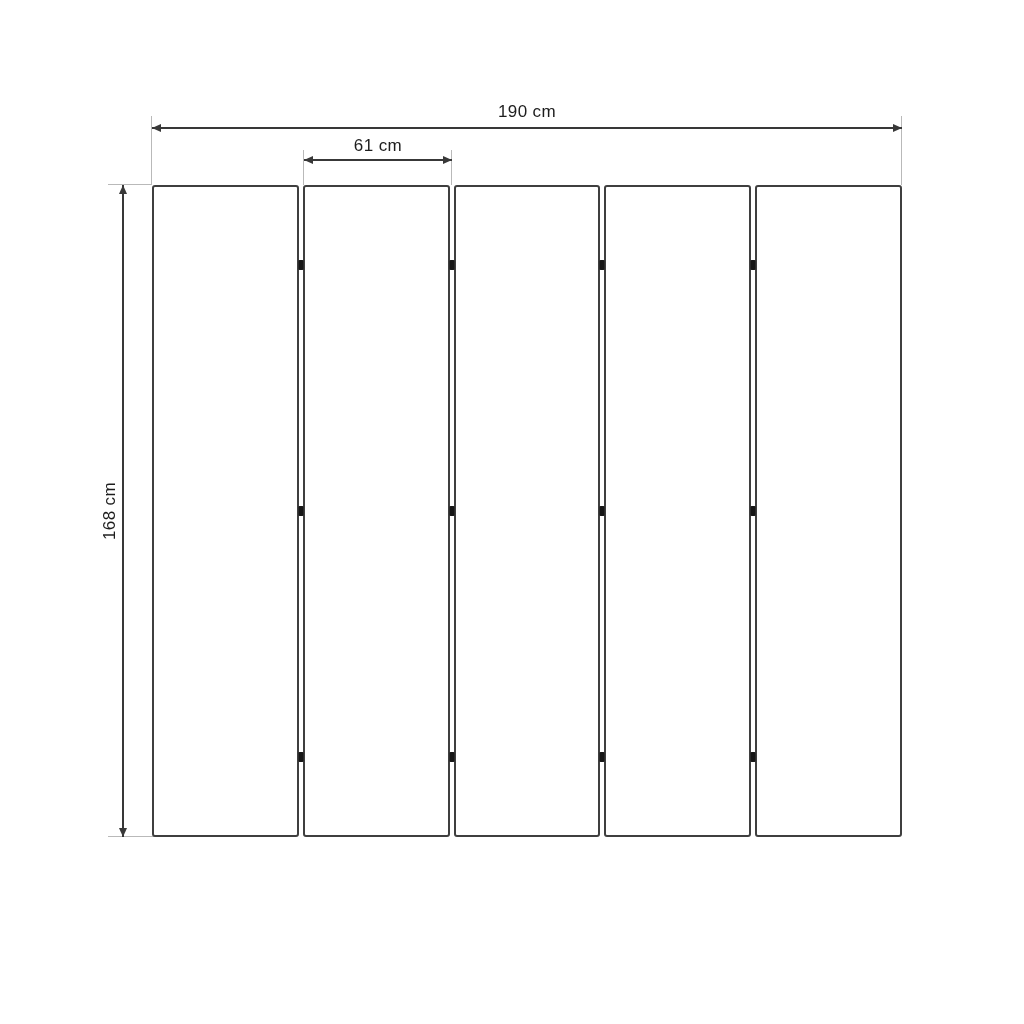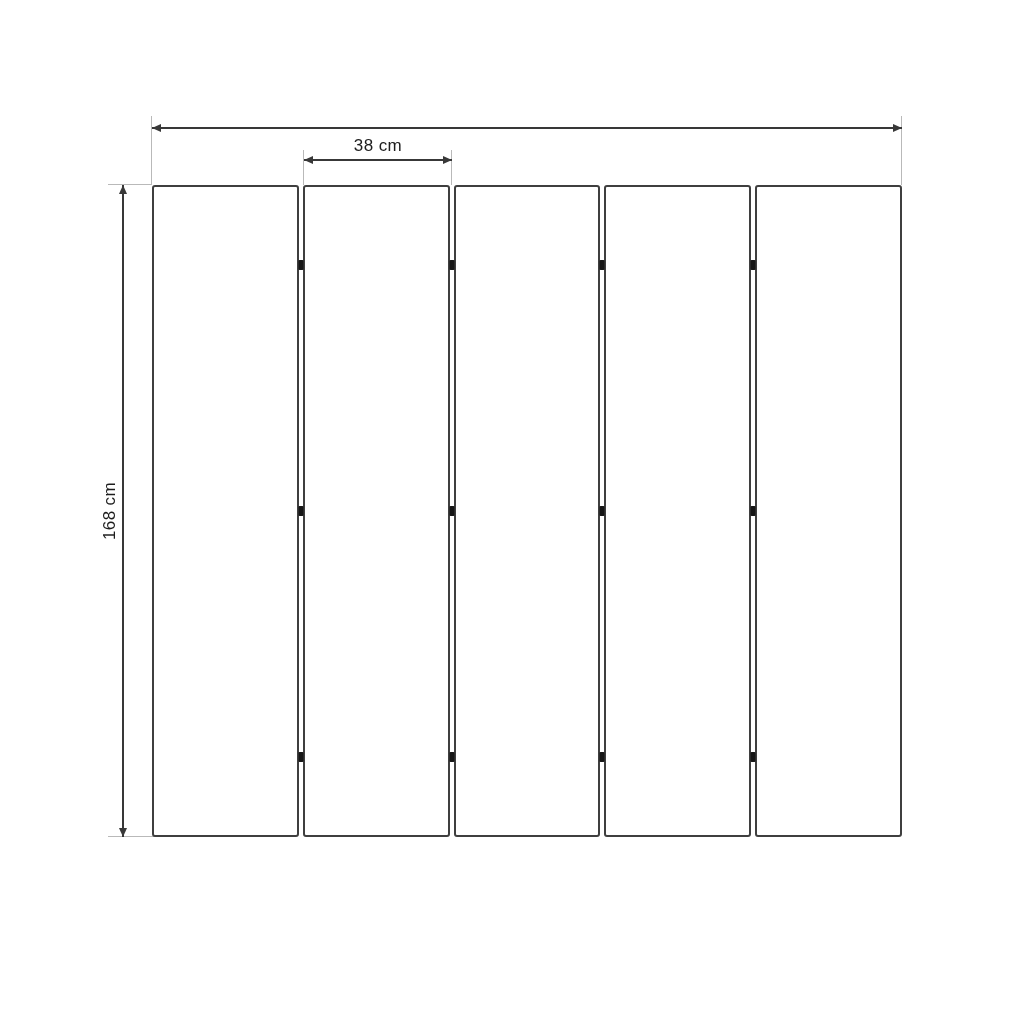--- a/index.html
+++ b/index.html
@@ -99,6 +99,7 @@
   <div class="ext ext-height-t"></div>
   <div class="ext ext-height-b"></div>
 
+  <div class="dim-label lbl-total">190 cm</div>
   <div class="dline line-total"></div>
   <div class="arr left  arr-total-l"></div>
   <div class="arr right arr-total-r"></div>

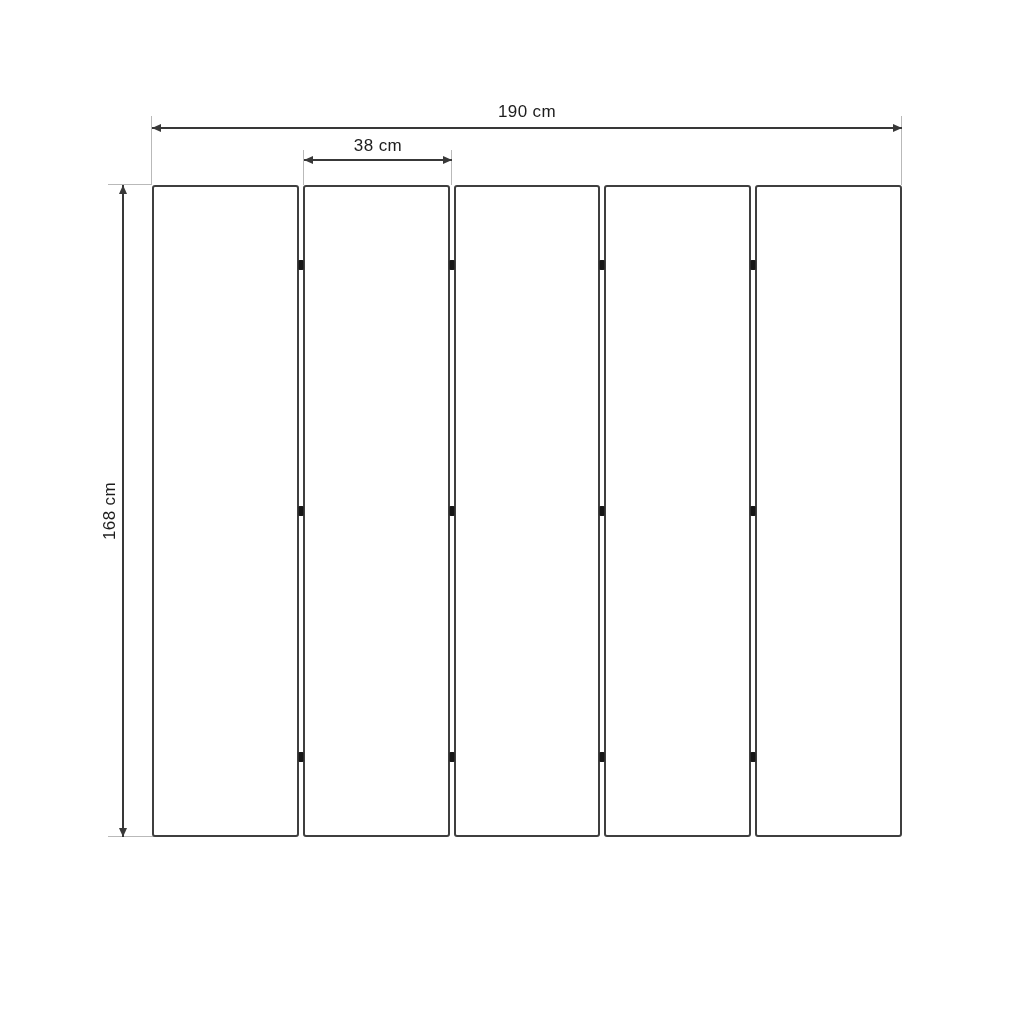--- a/index.html
+++ b/index.html
@@ -104,7 +104,7 @@
   <div class="arr left  arr-total-l"></div>
   <div class="arr right arr-total-r"></div>
 
-  <div class="dim-label lbl-panel">38 cm</div>
+  <div class="dim-label lbl-panel">61 cm</div>
   <div class="dline line-panel"></div>
   <div class="arr left  arr-panel-l"></div>
   <div class="arr right arr-panel-r"></div>

